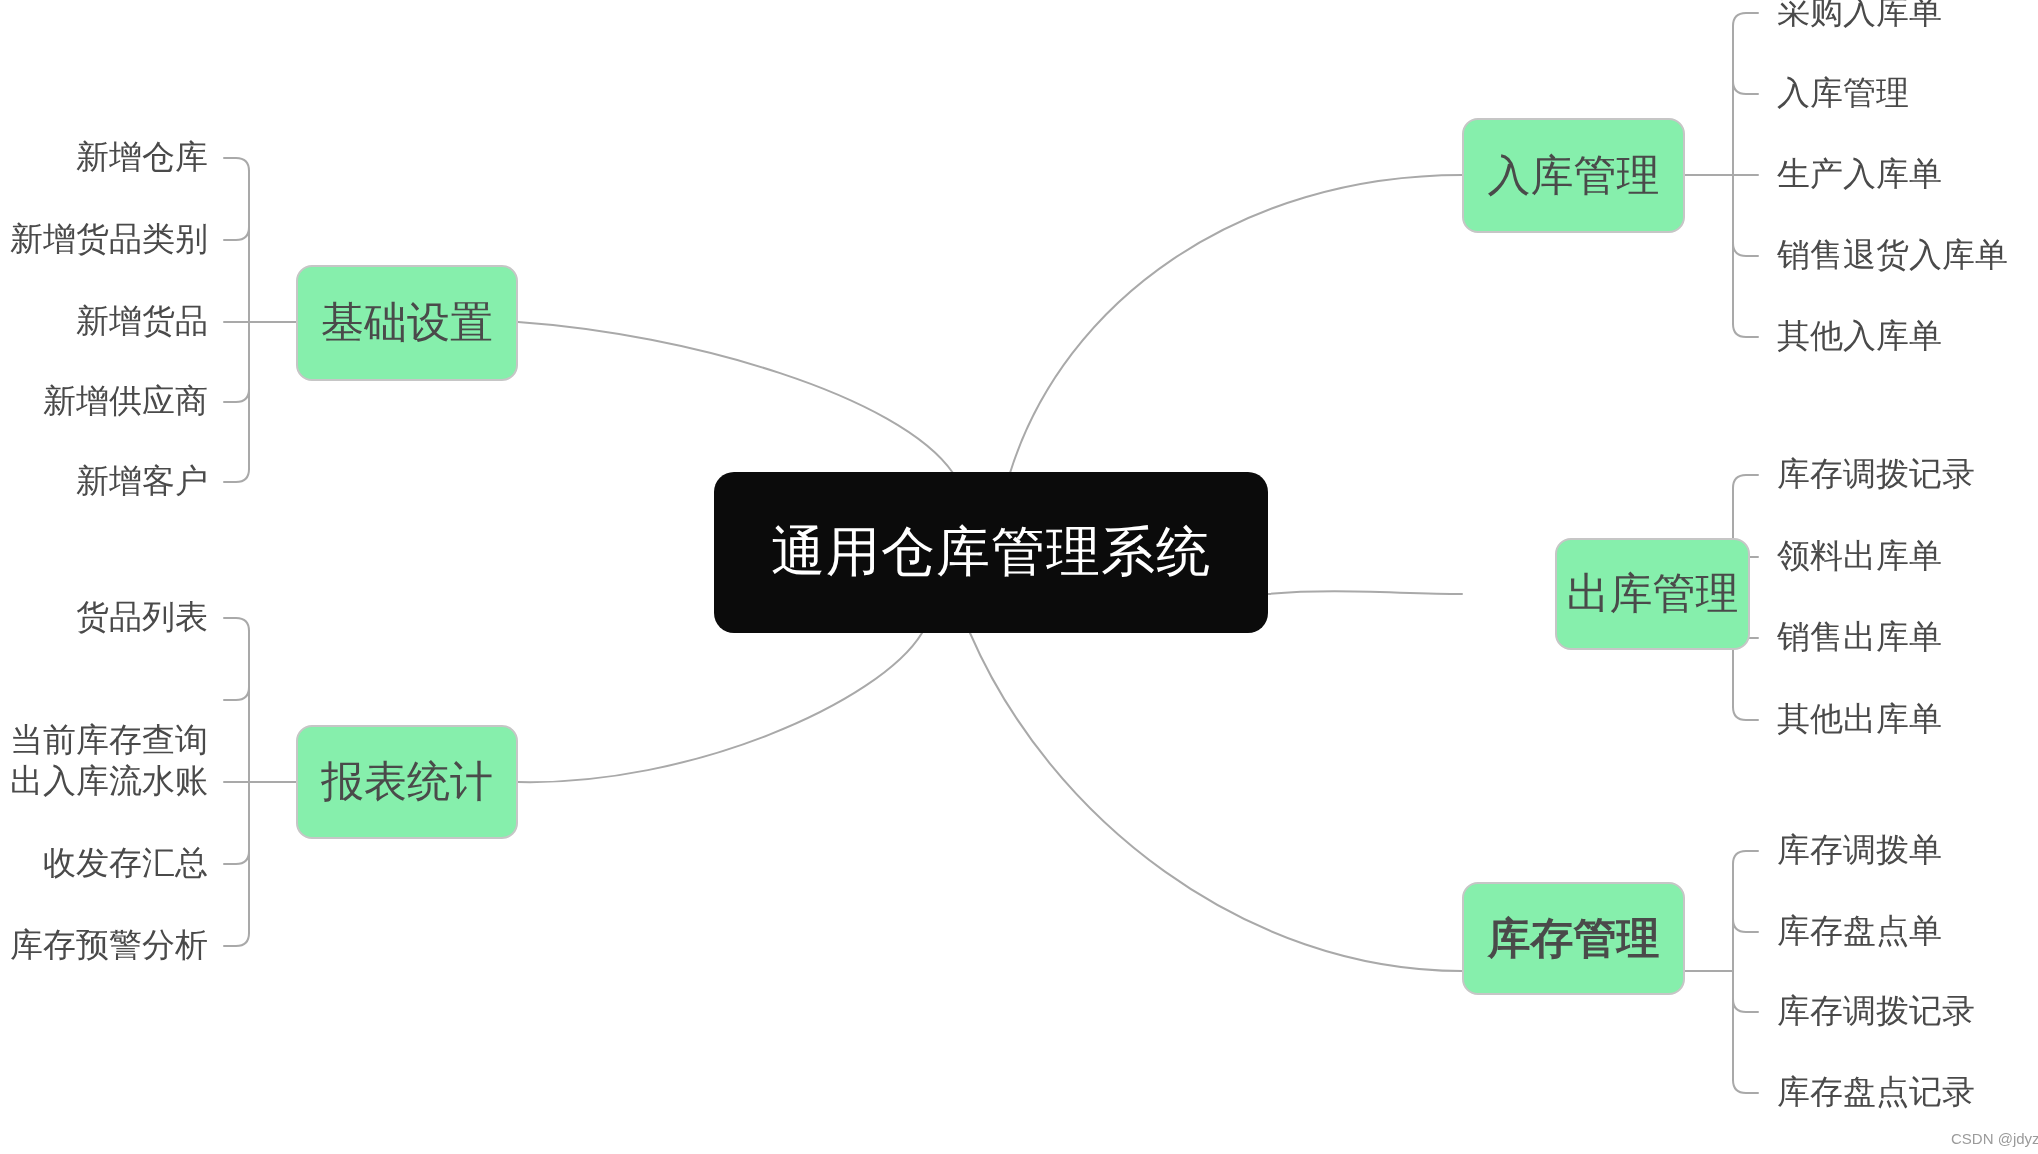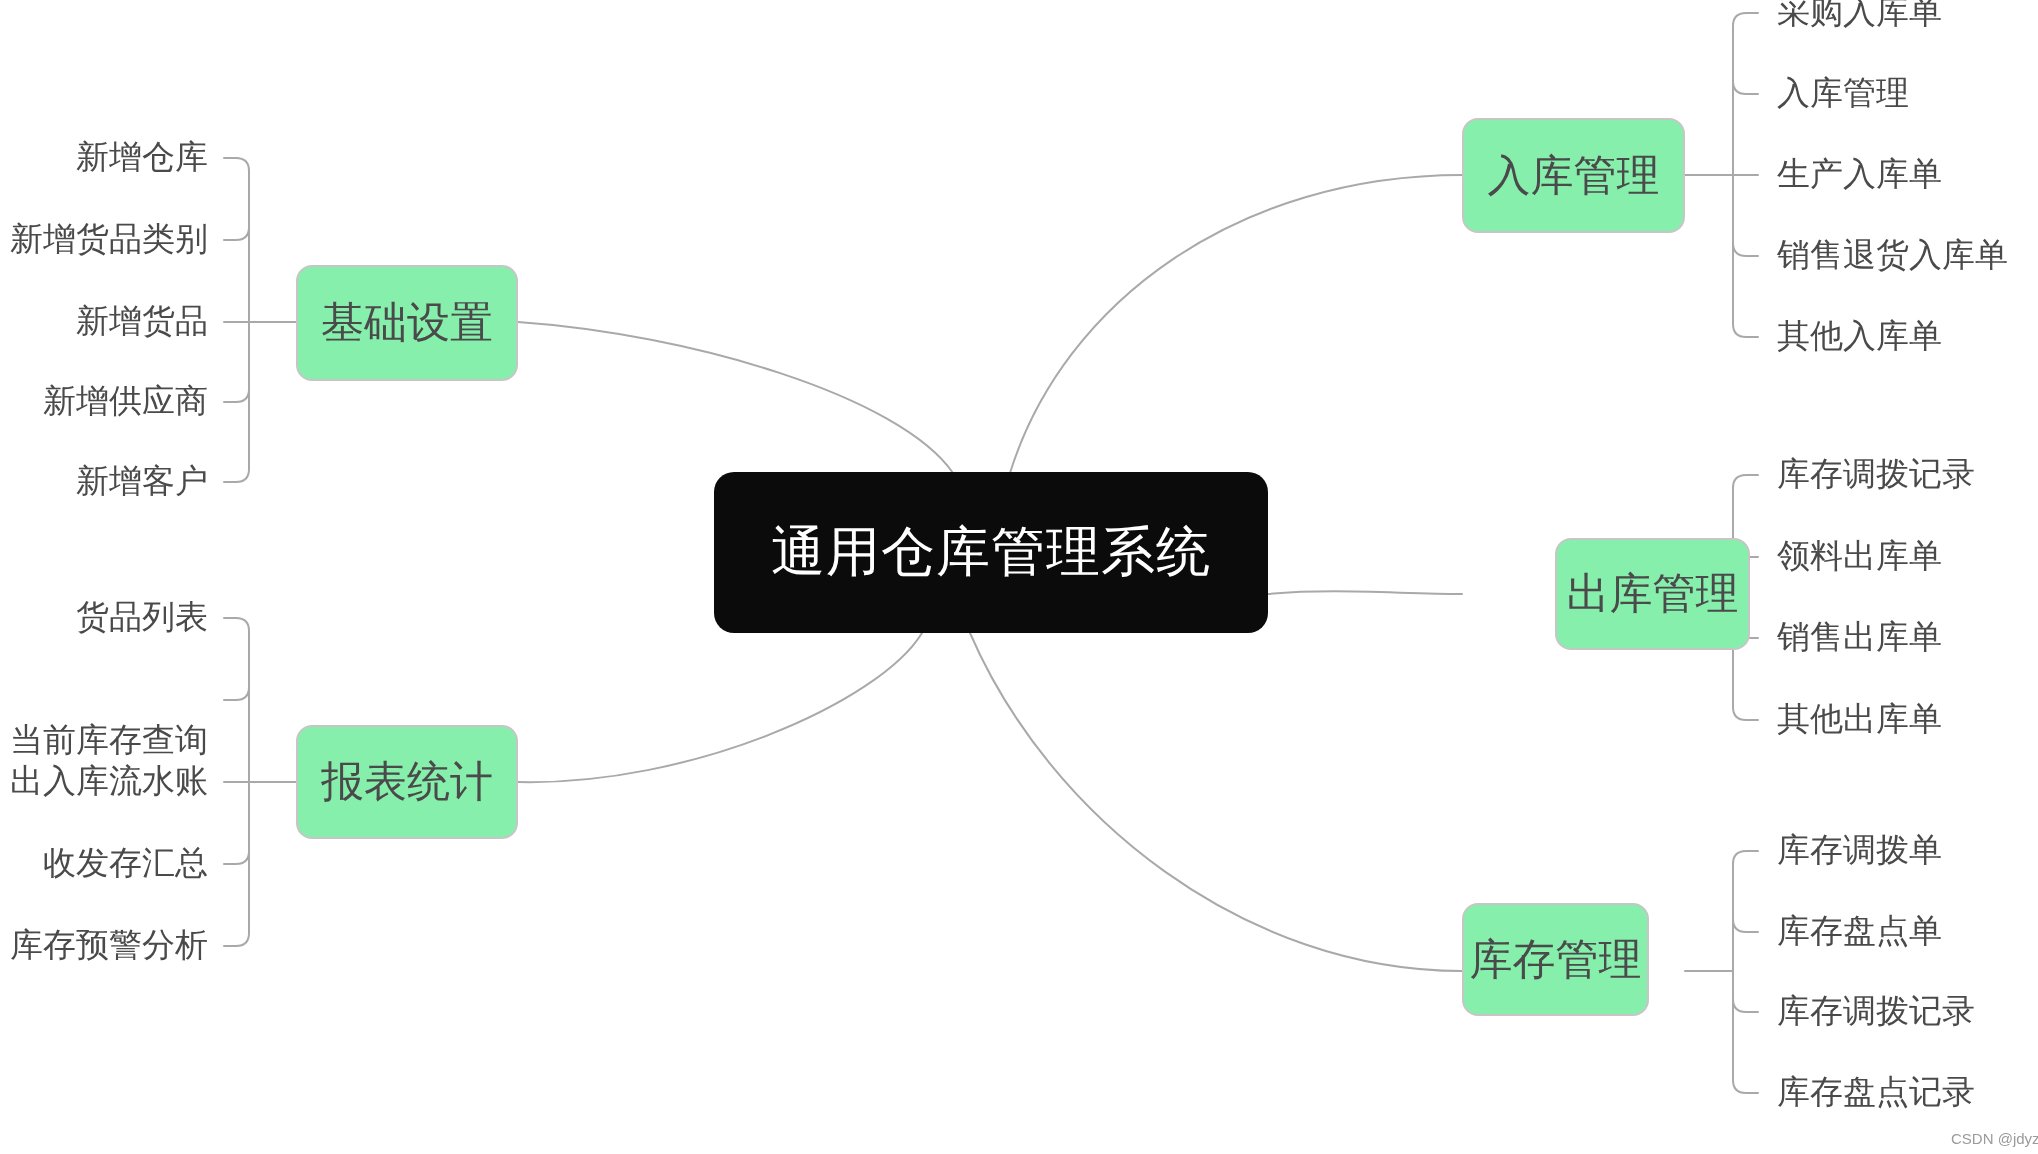--- a/index.html
+++ b/index.html
@@ -64,7 +64,7 @@
   .branch-baobiao{ left: 296px;  top: 725px; width: 222px; height: 114px; }
   .branch-ruku   { left: 1462px; top: 118px; width: 223px; height: 115px; }
   .branch-chuku  { left: 1546px; top: 538px; width: 195px; height: 112px; margin-left: 9px; }
-  .branch-kucun  { left: 1462px; top: 903px; width: 187px; height: 113px; }
+  .branch-kucun  { left: 1462px; top: 882px; width: 223px; height: 113px; font-weight: bold; }
   .child-label {
     position: absolute;
     font-size: 33px;

